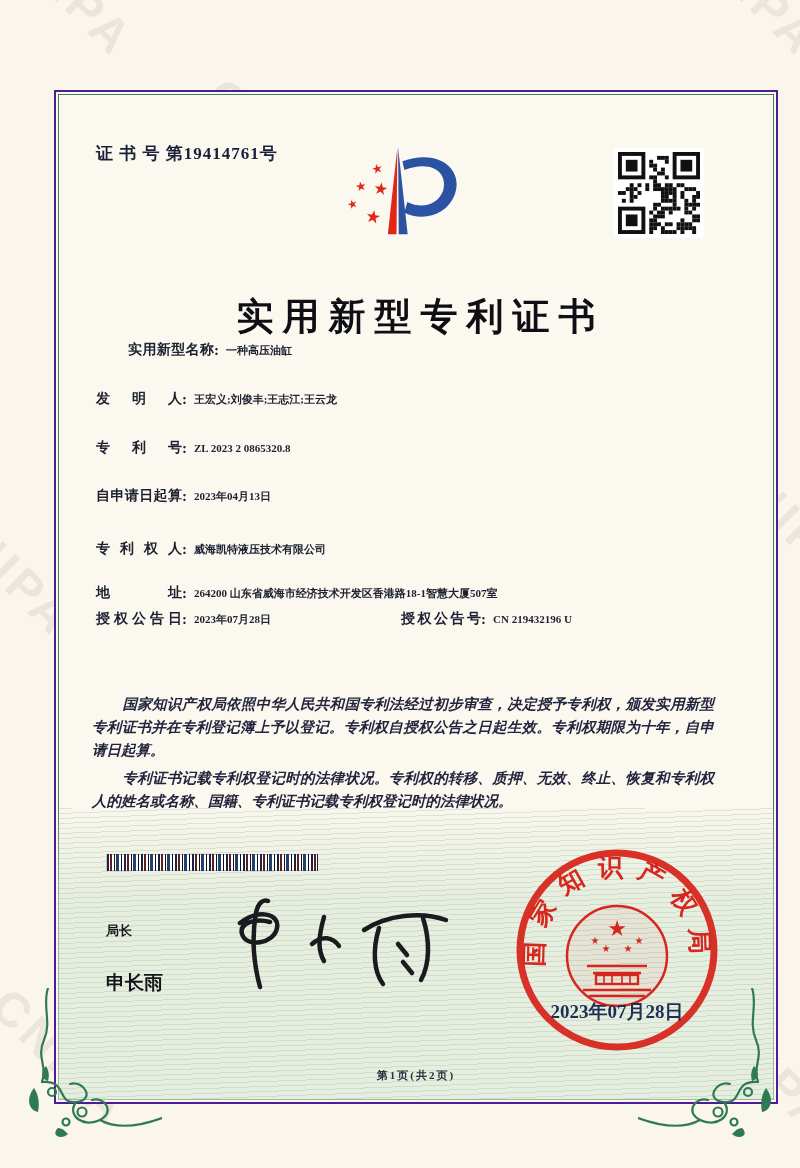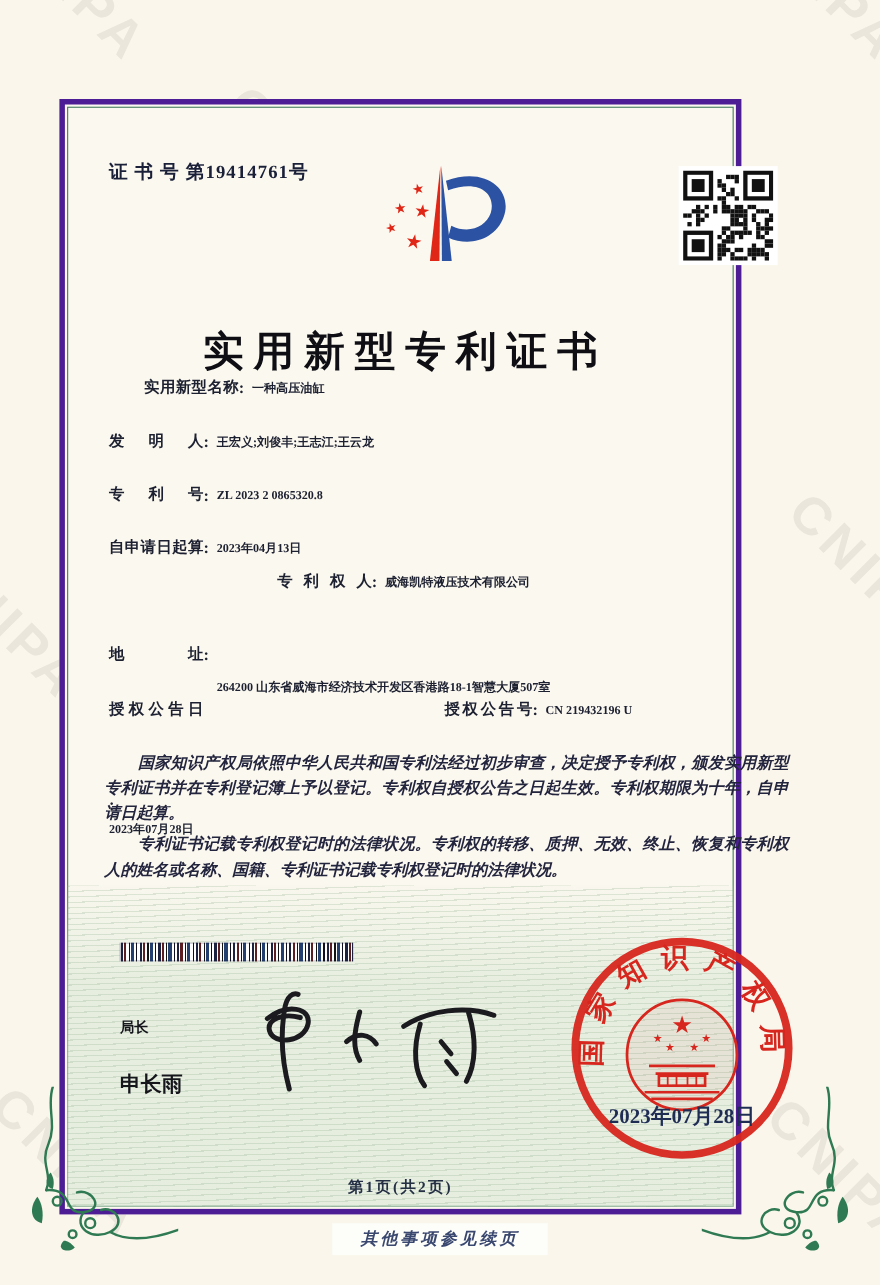--- a/index.html
+++ b/index.html
@@ -14,8 +14,8 @@
         transform:rotate(45deg); white-space:nowrap; pointer-events:none; }
 
   
-  .frame { position:absolute; left:54px; top:90px; width:620px; height:1014px;
-           border:5px solid #4c1d95; background:#FBF8EF; }
+  .frame { position:absolute; left:54px; top:90px; width:724px; height:1014px;
+           border:2px solid #4c1d95; background:#FBF8EF; }
   .frame-inner { position:absolute; inset:2px; border:1px solid #417A5C; pointer-events:none; }
   .guilloche { position:absolute; left:2px; right:2px; bottom:2px; height:292px;
     background:

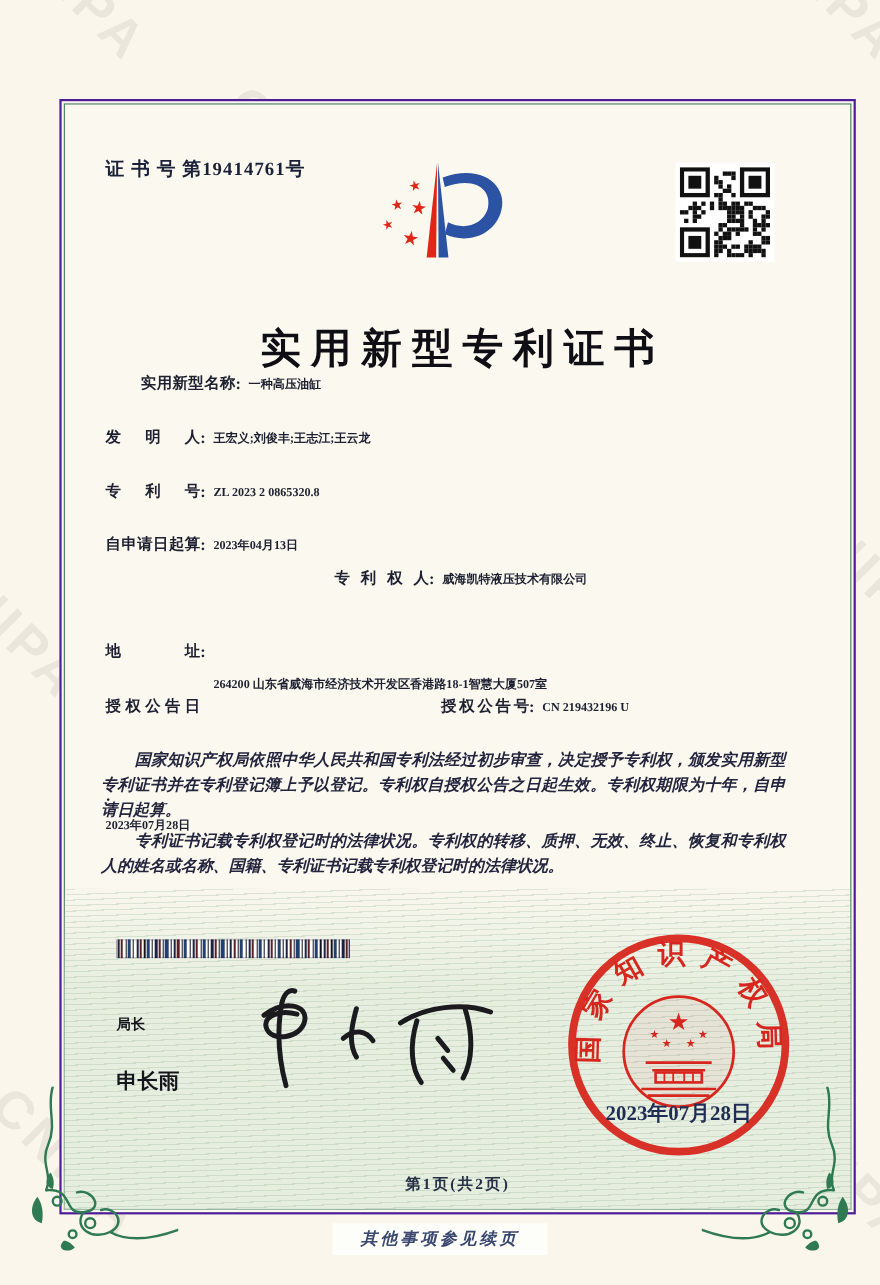--- a/index.html
+++ b/index.html
@@ -264,7 +264,7 @@
       <span class="fcolon">:</span>
       <span class="fvalue">2023年04月13日</span>
     </div>
-    <div class="row" style="top:424px;justify-content:center;">
+    <div class="row" style="top:446px;">
       <span class="flabel">专利权人</span>
       <span class="fcolon">:</span>
       <span class="fvalue">威海凯特液压技术有限公司</span>

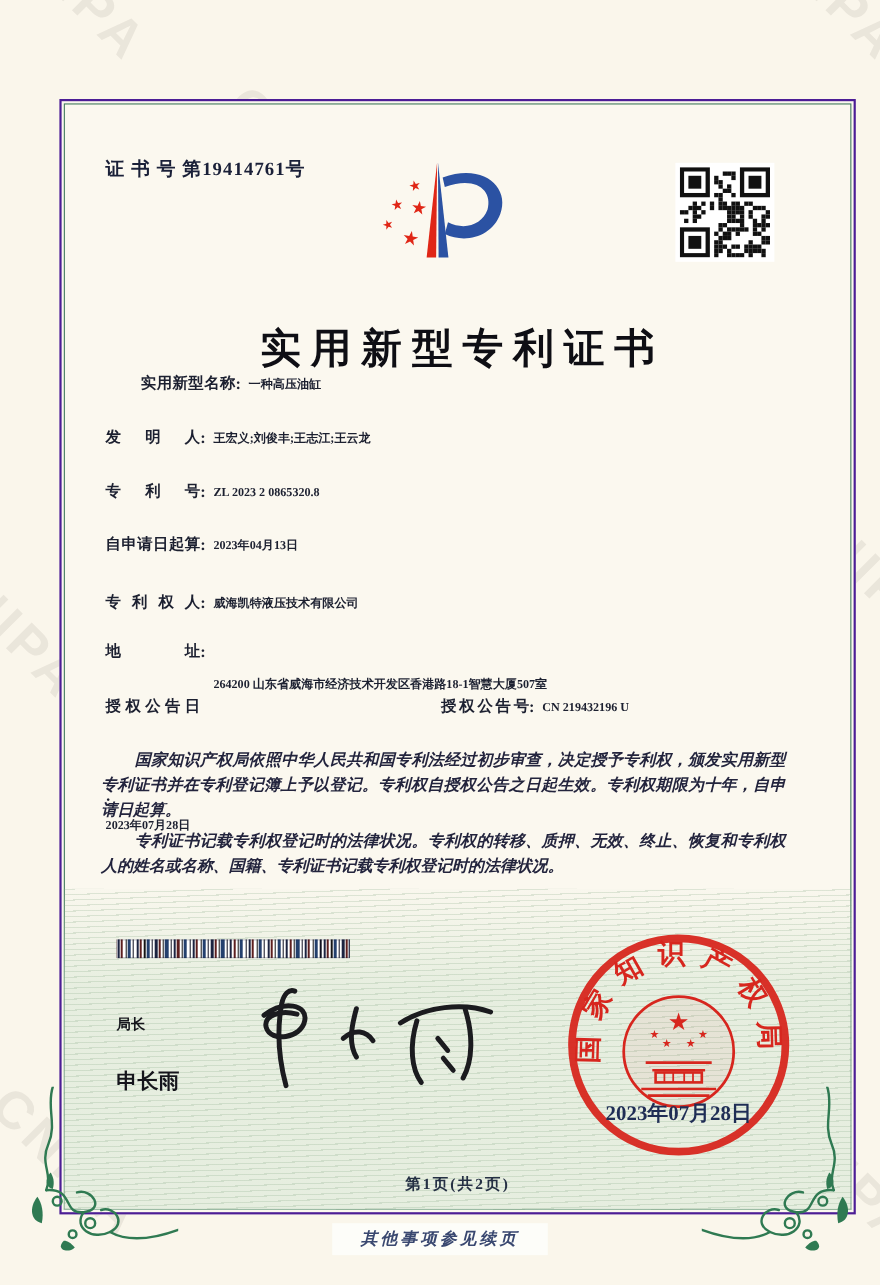--- a/index.html
+++ b/index.html
@@ -272,7 +272,7 @@
     <div class="row" style="top:490px;">
       <span class="flabel">地址</span>
       <span class="fcolon">:</span>
-      <span class="fvalue" style="max-width:470px;margin-top:29px;">264200 山东省威海市经济技术开发区香港路18-1智慧大厦507室</span>
+      <span class="fvalue" style="max-width:470px;">264200 山东省威海市经济技术开发区香港路18-1智慧大厦507室</span>
     </div>
     <div class="row" style="top:540px;flex-direction:column;">
       <span class="flabel">授权公告日</span>

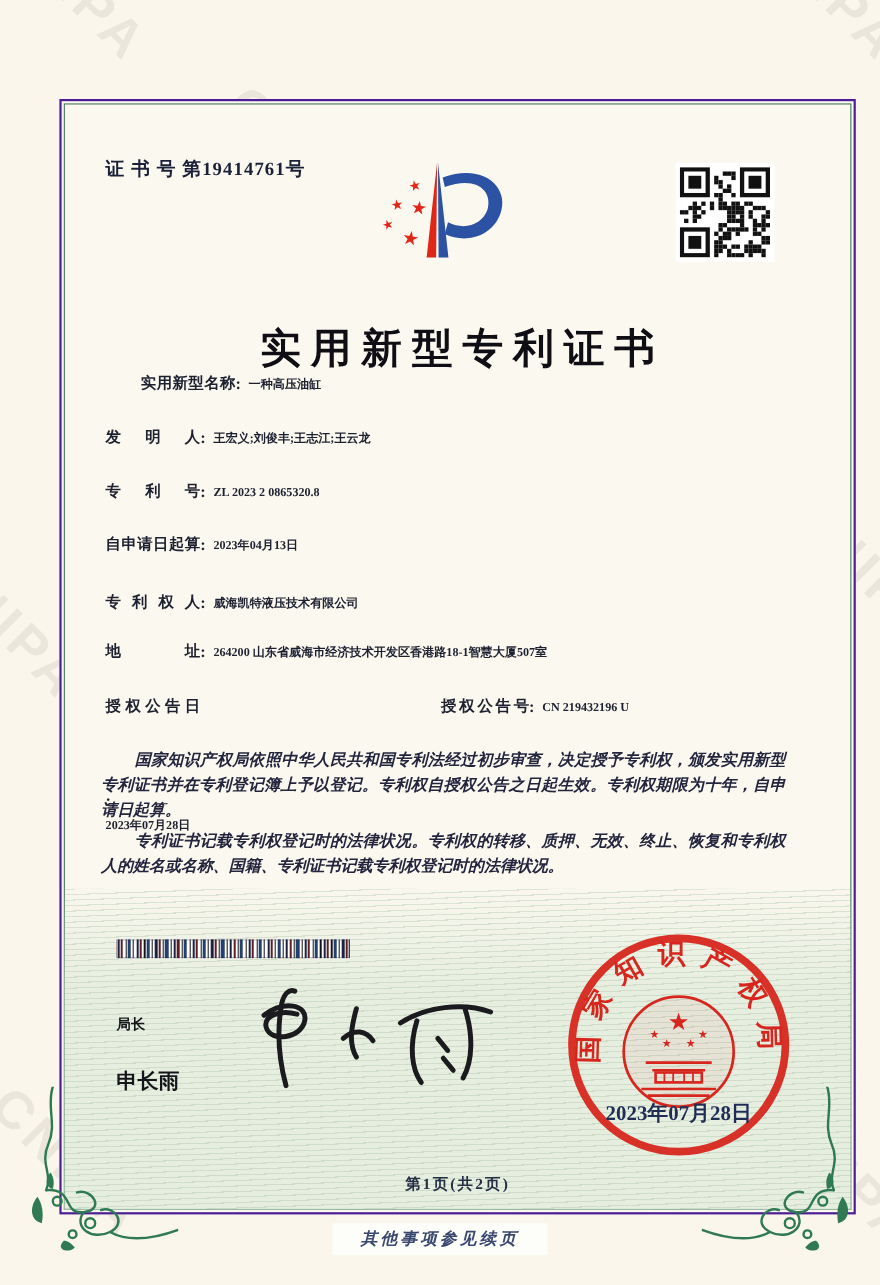--- a/index.html
+++ b/index.html
@@ -274,7 +274,7 @@
       <span class="fcolon">:</span>
       <span class="fvalue" style="max-width:470px;">264200 山东省威海市经济技术开发区香港路18-1智慧大厦507室</span>
     </div>
-    <div class="row" style="top:540px;flex-direction:column;">
+    <div class="row" style="top:516px;">
       <span class="flabel">授权公告日</span>
       <span class="fcolon">:</span>
       <span class="fvalue">2023年07月28日</span>

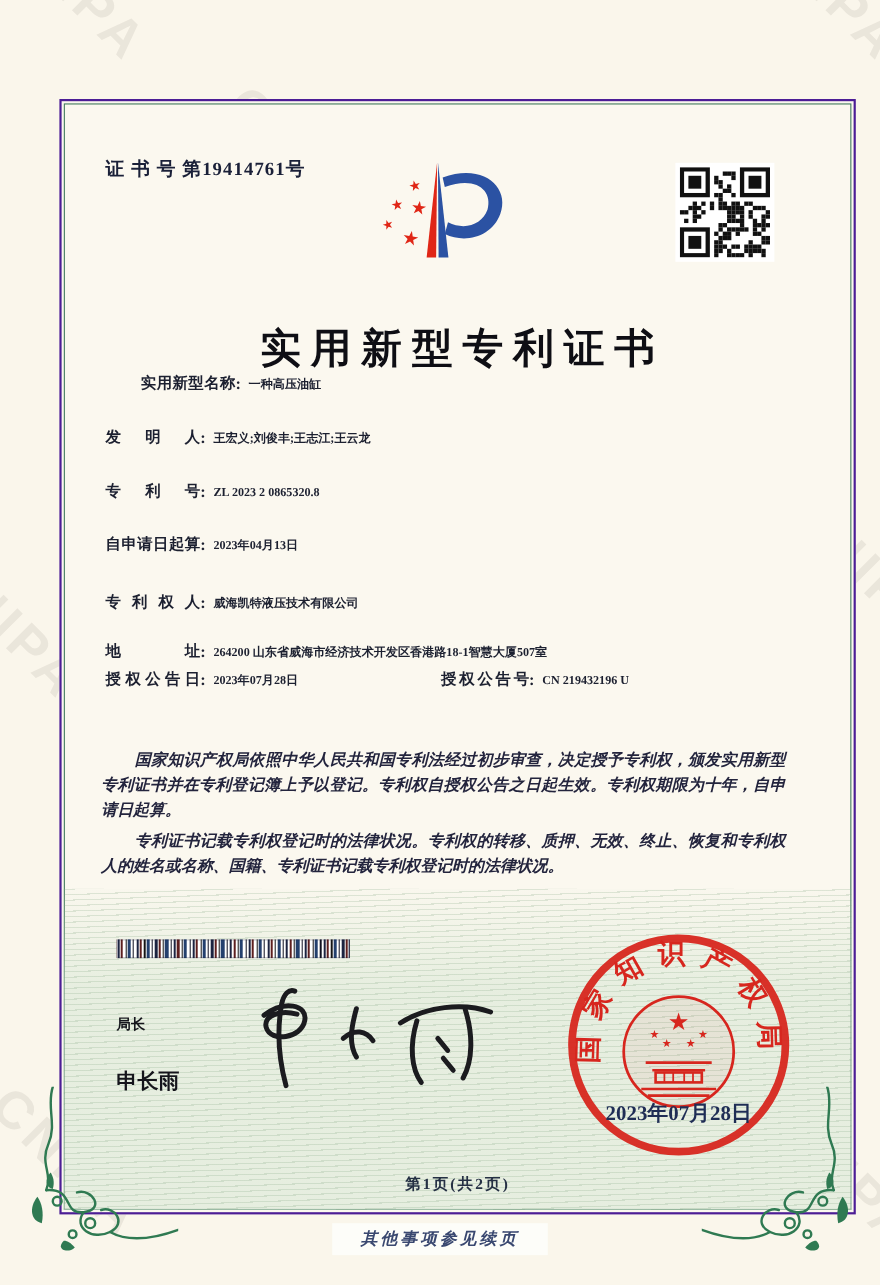--- a/index.html
+++ b/index.html
@@ -45,7 +45,7 @@
   .pair2 { position:absolute; left:305px; top:0; display:flex; }
   .pair2 .flabel { width:80px; flex-basis:80px; }
 
-  .paragraphs { position:absolute; left:36px; top:588px; width:622px; color:#23243D; }
+  .paragraphs { position:absolute; left:36px; top:601px; width:622px; color:#23243D; }
   .paragraphs p { font-size:14.5px; line-height:23px; font-style:italic; font-weight:600;
                   text-indent:2.1em; margin-bottom:5px; text-align:justify; }
 

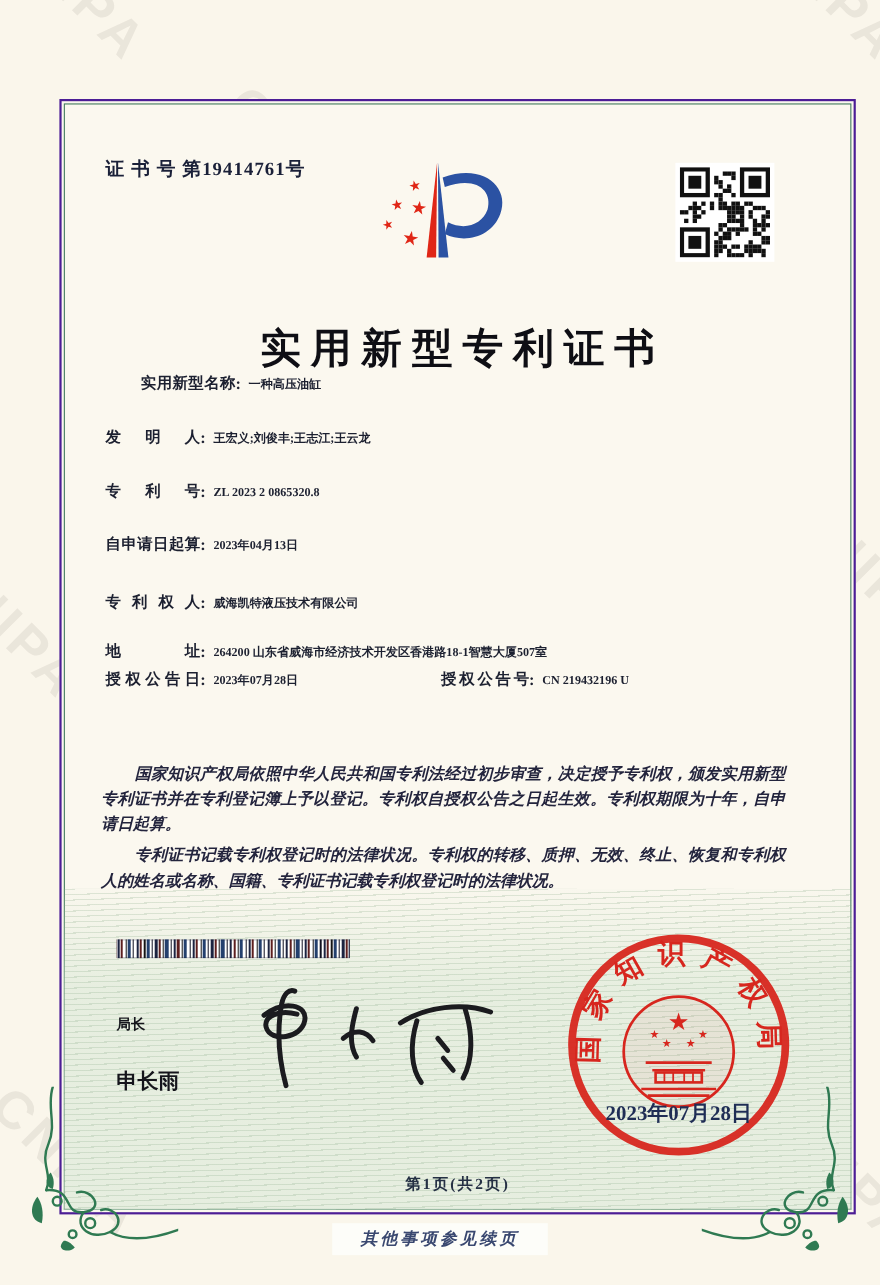--- a/index.html
+++ b/index.html
@@ -66,7 +66,7 @@
   .seal { position:absolute; left:455px; top:752px; width:212px; height:212px; }
 
   .page-number { position:absolute; left:0; right:0; top:976px; text-align:center;
-                 font-size:14px; font-weight:600; color:#253044; letter-spacing:2px; }
+                 font-size:11px; font-weight:600; color:#253044; letter-spacing:2px; }
 
   .continuation { position:absolute; left:50%; top:1112px; transform:translateX(-50%);
                   background:#FDFDF9; padding:5px 26px; font-size:15px; font-style:italic;

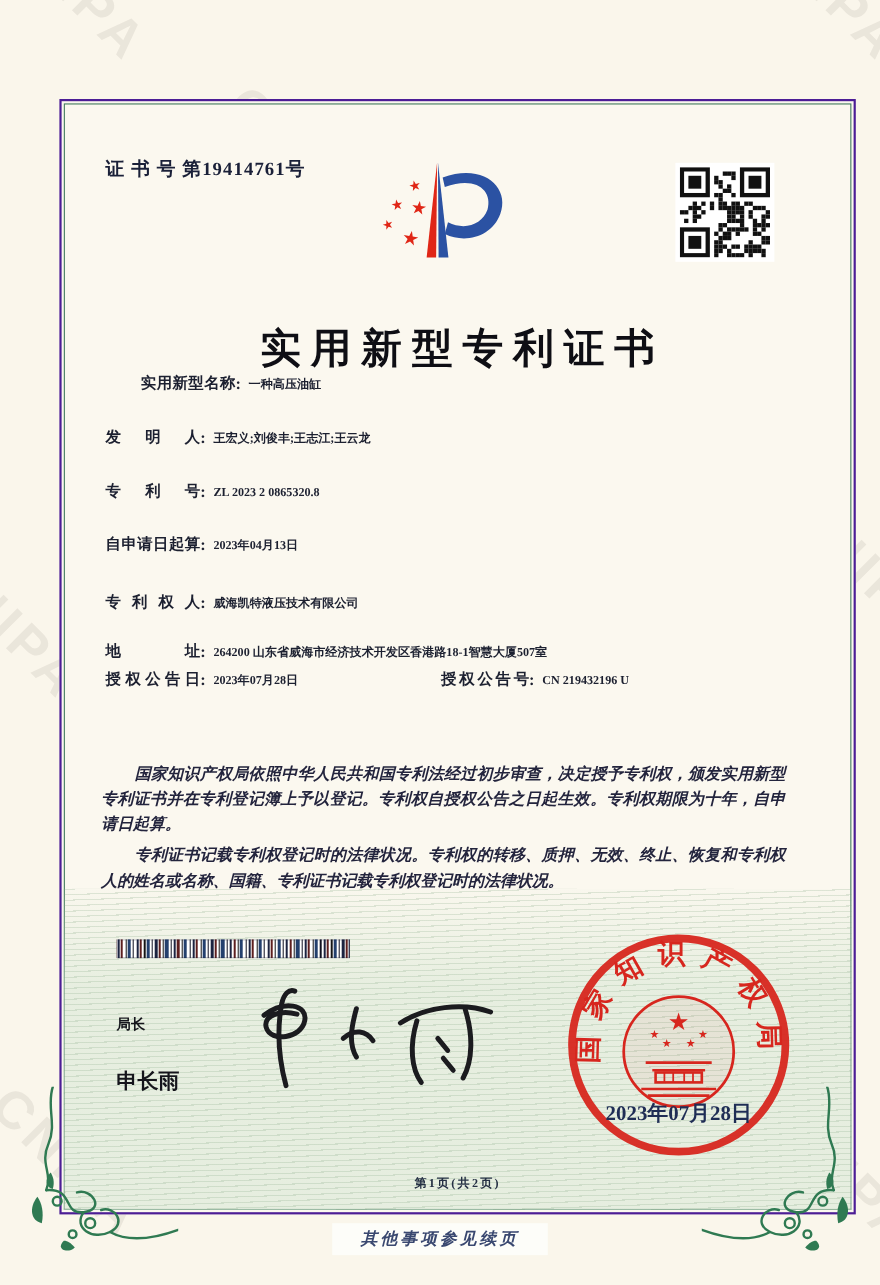--- a/index.html
+++ b/index.html
@@ -374,7 +374,6 @@
     </g>
   </svg>
 
-  <div class="continuation">其他事项参见续页</div>
 </div>
 
 </body></html>

